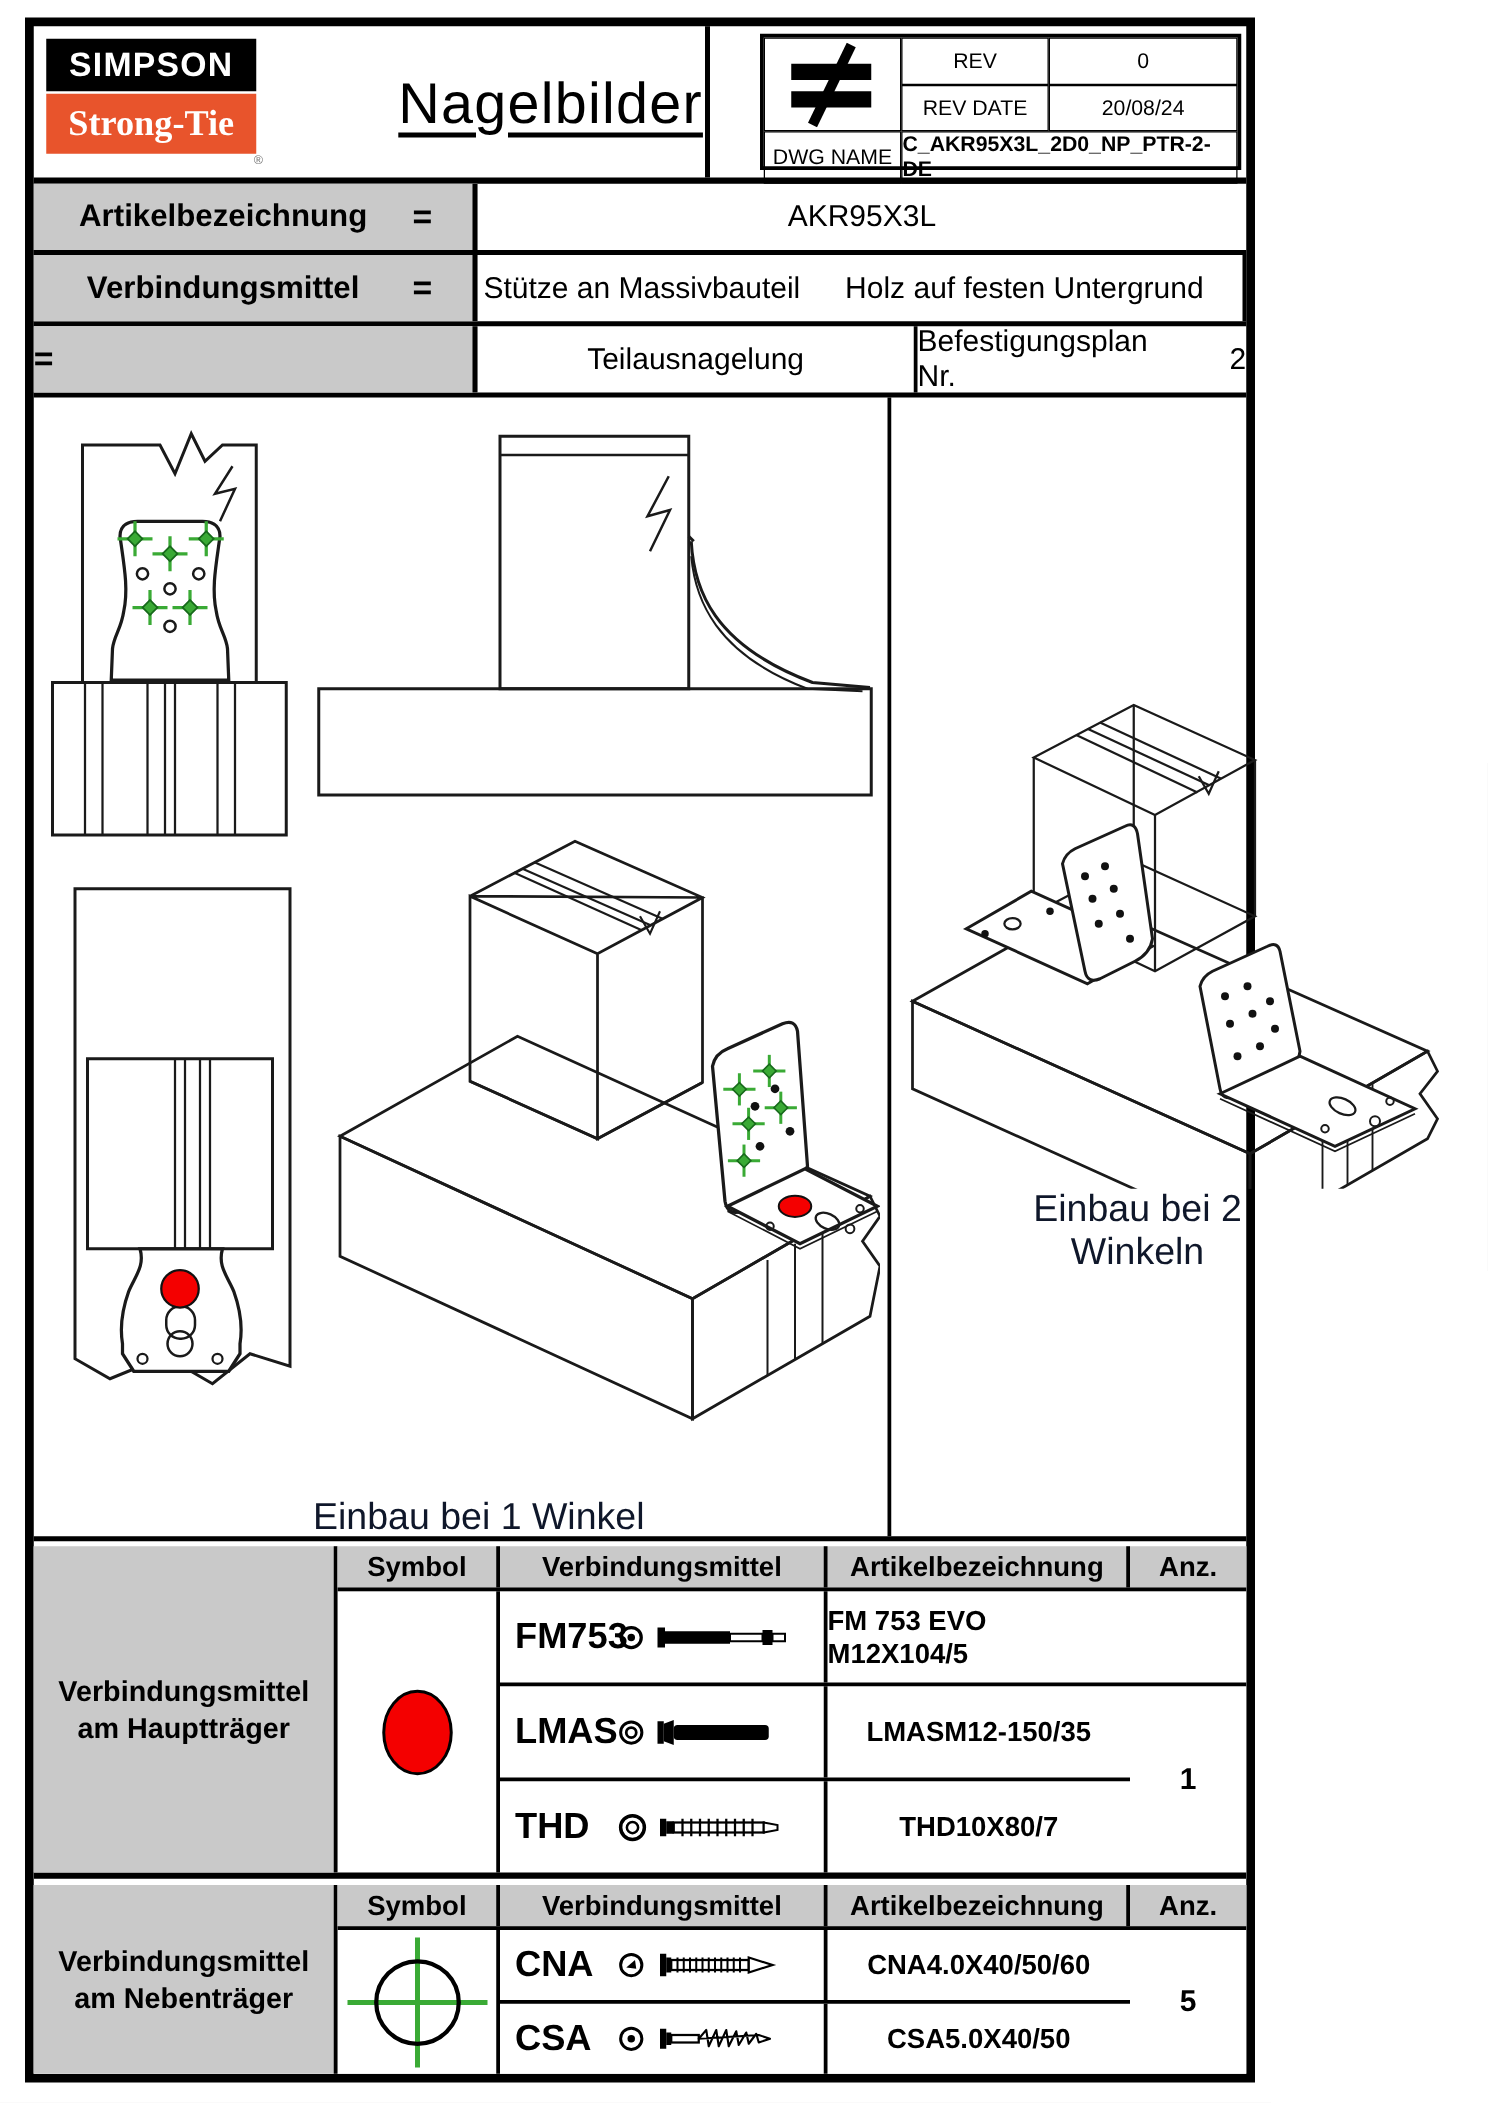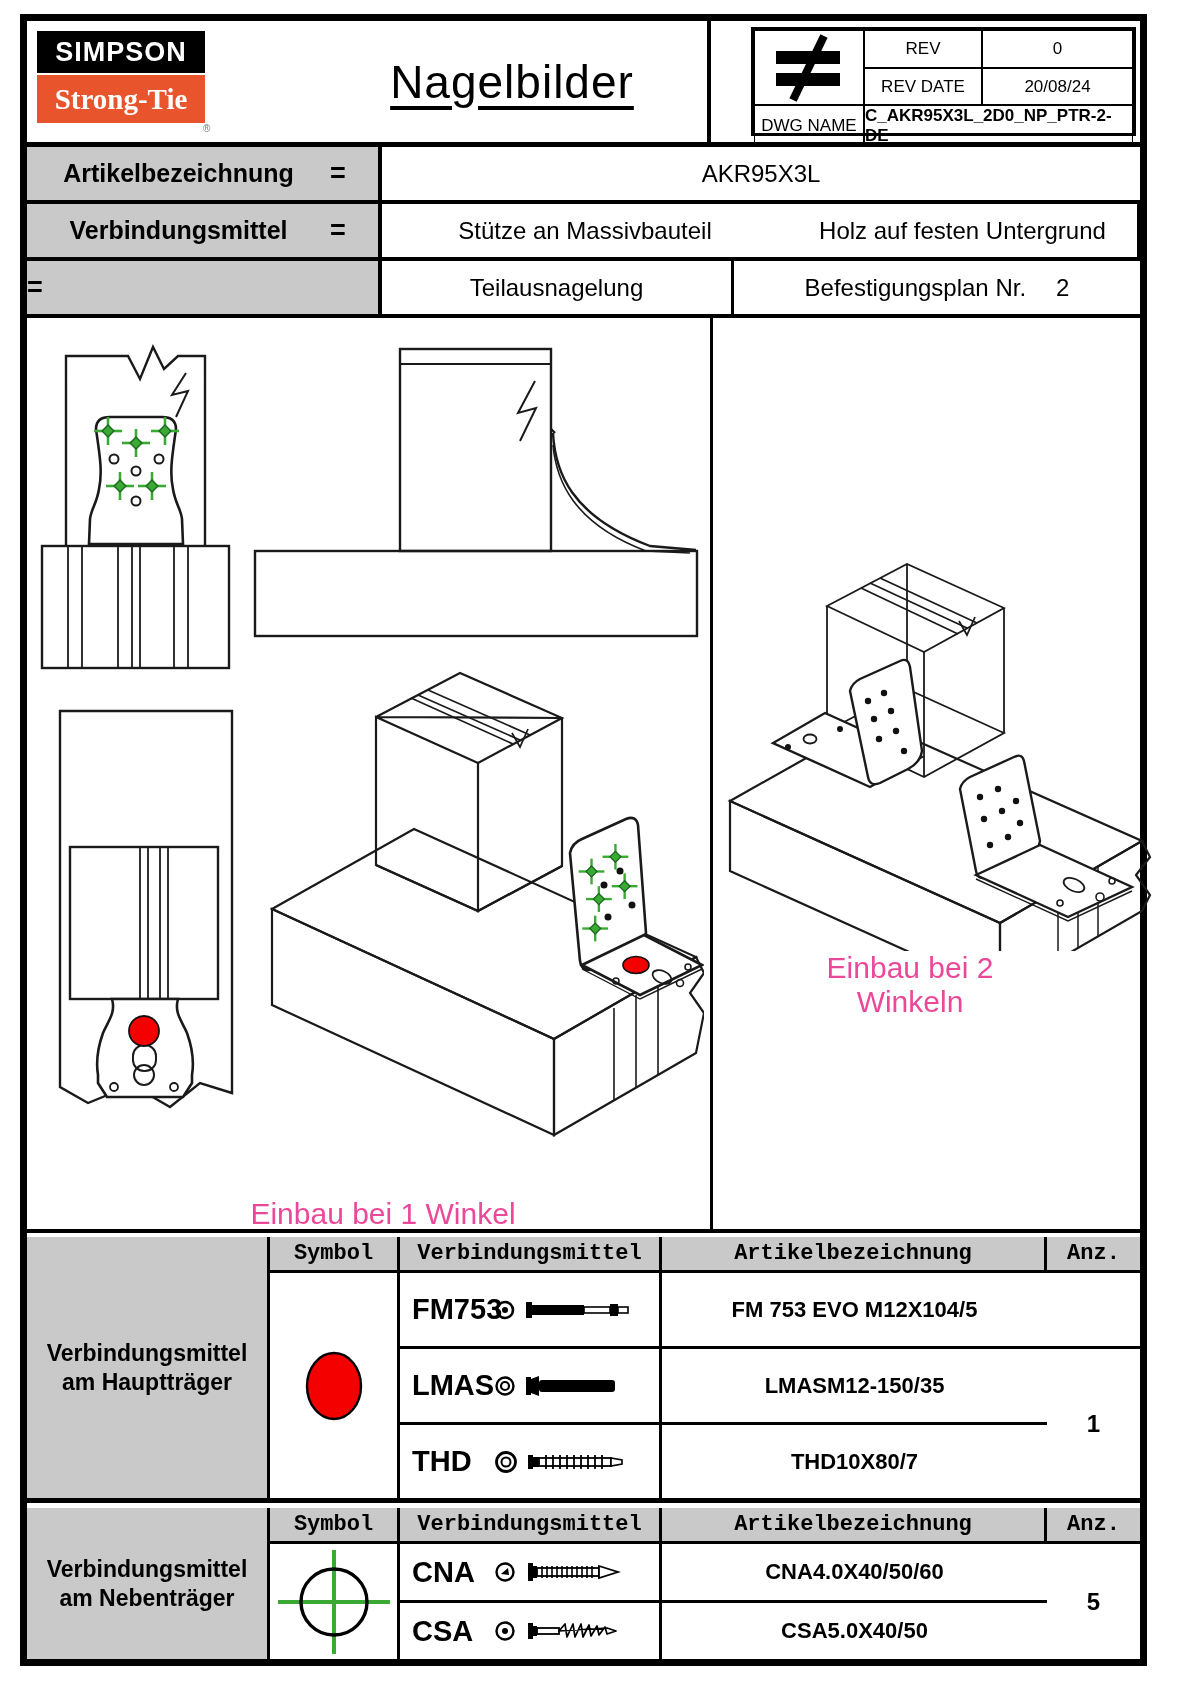--- a/index.html
+++ b/index.html
@@ -5,7 +5,7 @@
   * { margin:0; padding:0; box-sizing:border-box; }
   body { background:#e9e9e9; font-family:"Liberation Sans", sans-serif; }
   .page { position:relative; width:1190px; height:1682px; background:#fff; overflow:hidden; }
-  .sheet { position:absolute; left:20px; top:14px; width:1127px; height:1652px; border:7px solid #000; background:#fff; }
+  .sheet { position:absolute; left:20px; top:14px; width:984px; height:1652px; border:7px solid #000; background:#fff; }
 
   
   .header { position:absolute; left:0; top:0; width:100%; height:126px; border-bottom:5px solid #000; display:flex; }

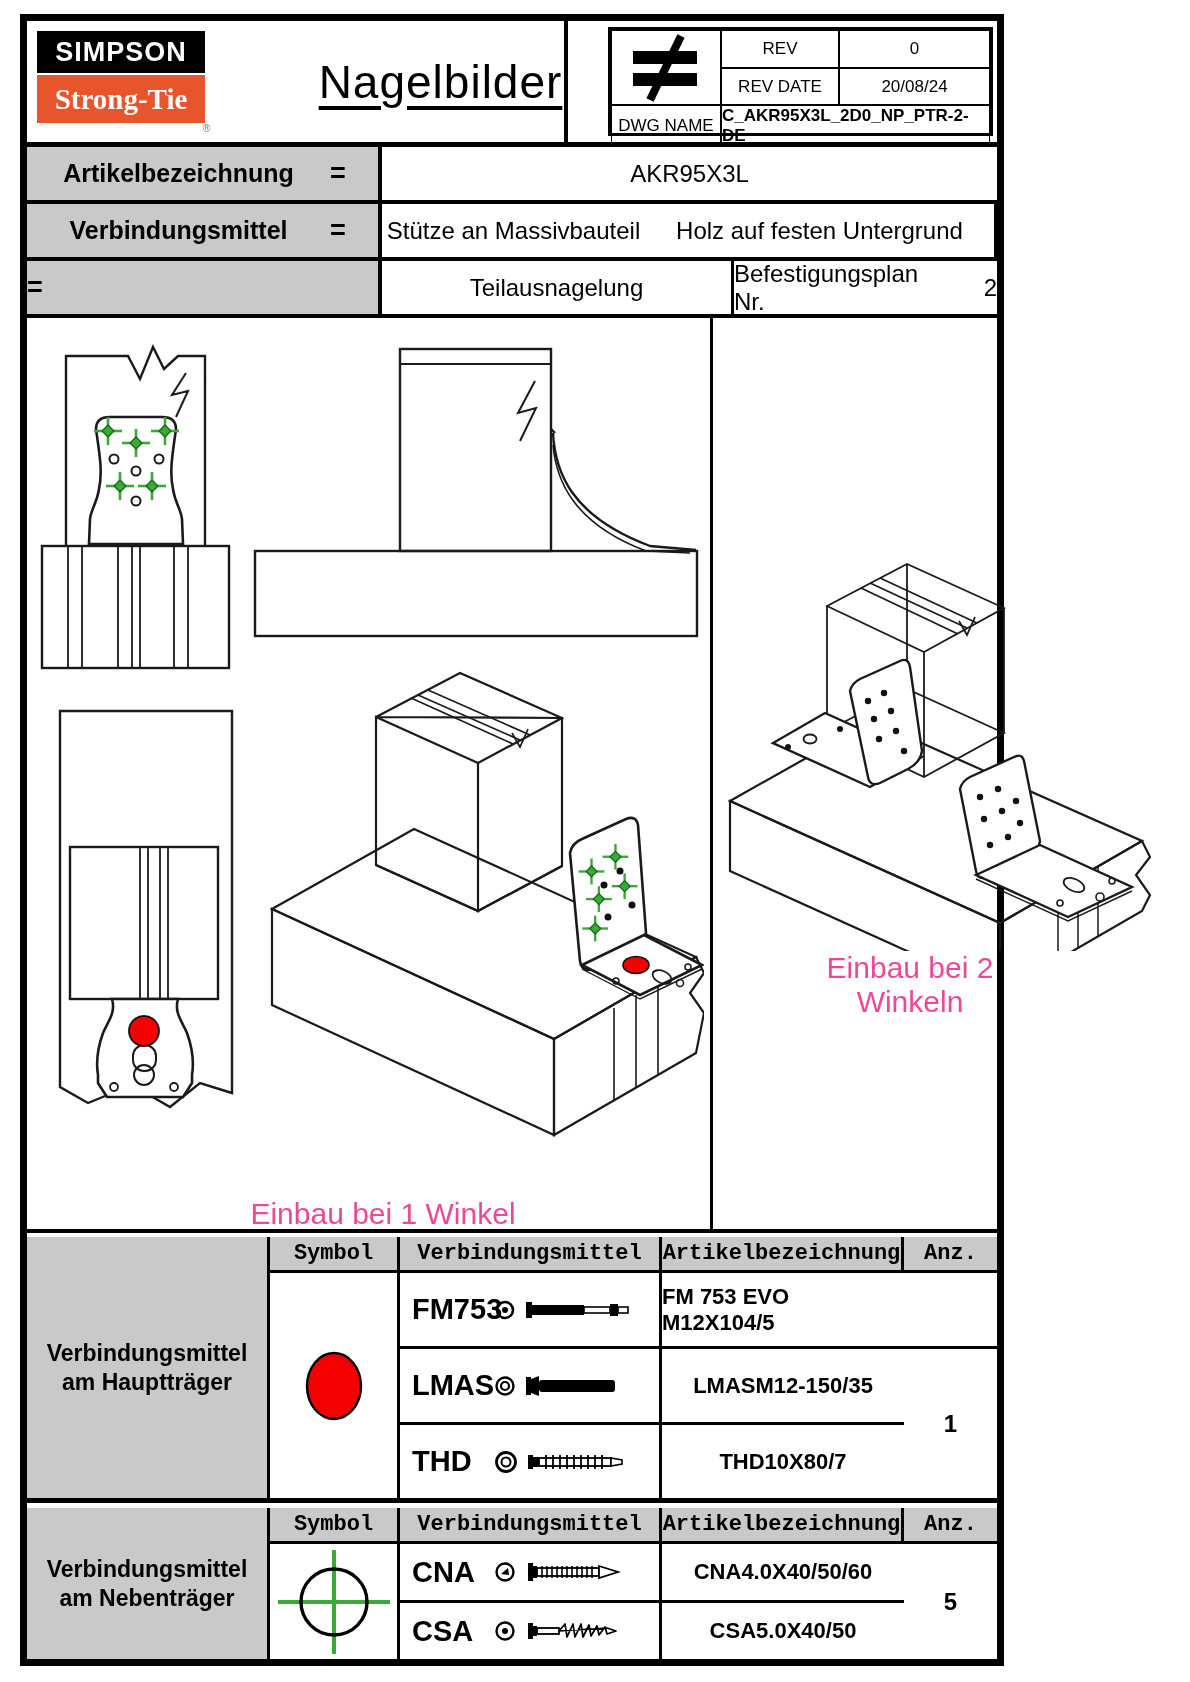--- a/index.html
+++ b/index.html
@@ -37,7 +37,7 @@
   
   .drawing-area { position:absolute; top:297px; left:0; width:100%; height:915px; border-bottom:4px solid #000; }
   .v-divider { position:absolute; left:683px; top:0; bottom:0; width:3px; background:#000; }
-  .caption { position:absolute; font-size:30px; color:#ec4899; text-align:center; }
+  .caption { position:absolute; font-size:30px; color:#0f172a; text-align:center; }
   svg.draw { position:absolute; }
   svg.draw * { vector-effect:none; }
   .ln { stroke:#1a1a1a; fill:none; }

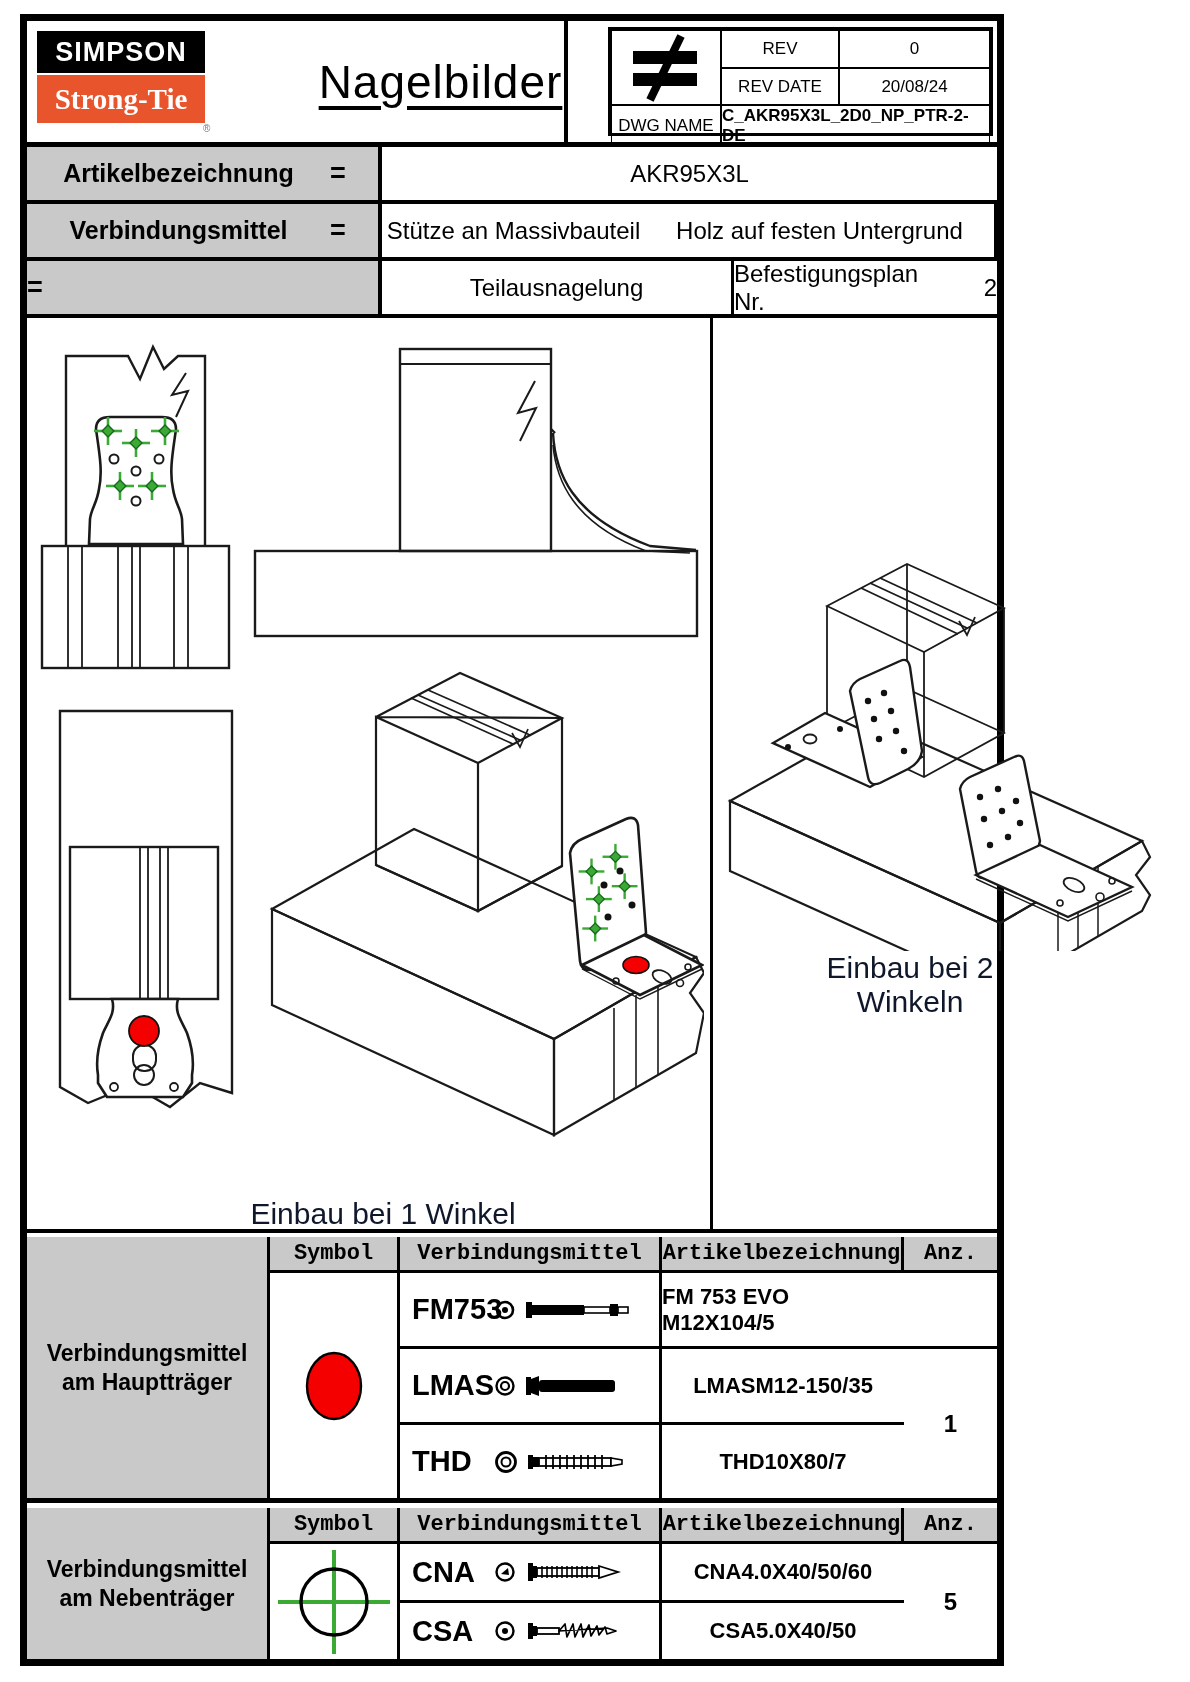--- a/index.html
+++ b/index.html
@@ -48,7 +48,7 @@
                 text-align:center; font-weight:bold; font-size:23px; padding:0 8px; line-height:1.25; }
   .tb-right { flex:1; display:flex; flex-direction:column; }
   .tb-head { display:flex; height:36px; background:#c9c9c9; border-bottom:3px solid #000; font-weight:bold; font-size:22px; }
-  .tb-head > div { display:flex; align-items:center; justify-content:center; border-right:3px solid #000;font-family:Liberation Mono, monospace; }
+  .tb-head > div { display:flex; align-items:center; justify-content:center; border-right:3px solid #000; }
   .tb-head > div:last-child { border-right:none; }
   .col-sym { width:130px; } .col-fast { width:262px; } .col-art { flex:1; } .col-anz { width:93px; }
   .tb-body { flex:1; display:flex; }

